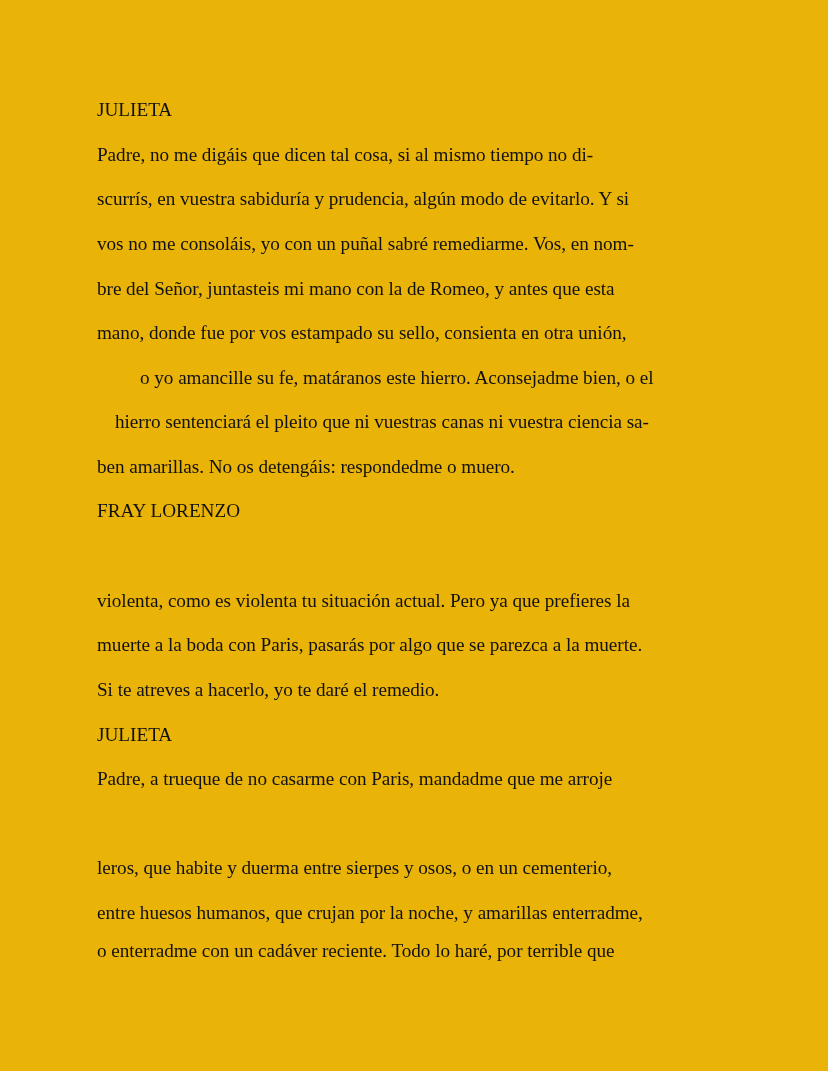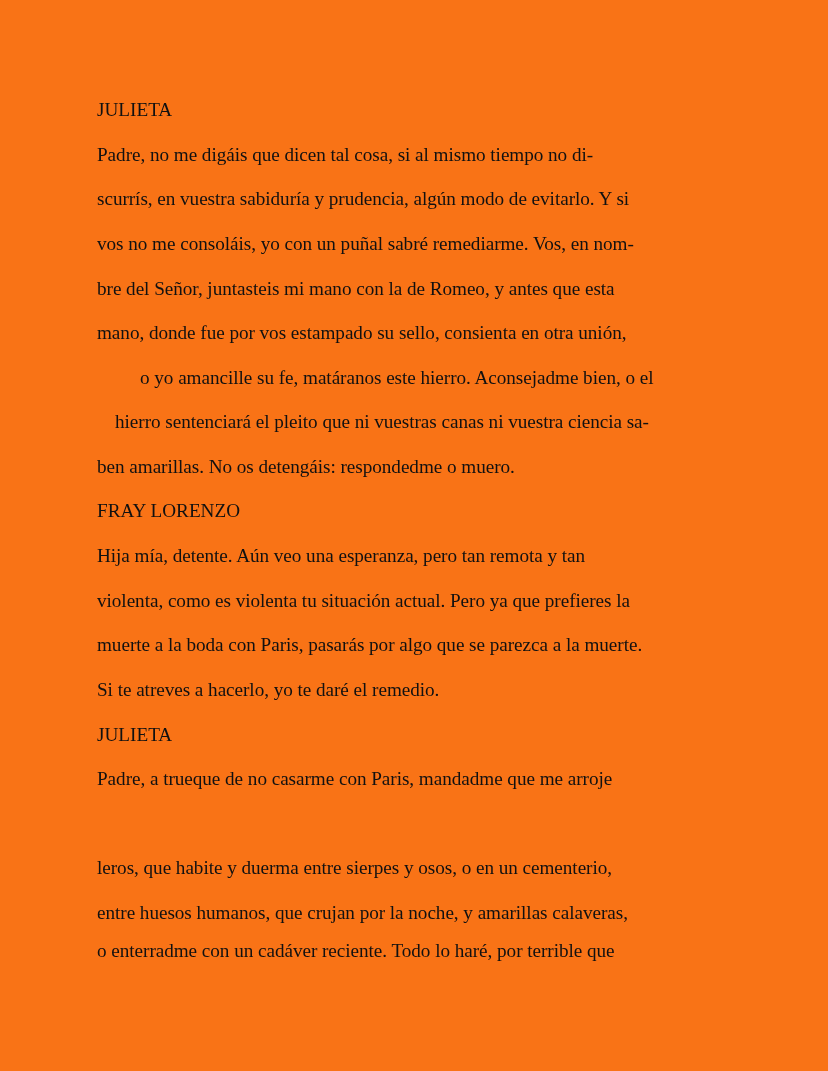--- a/index.html
+++ b/index.html
@@ -21,7 +21,7 @@
       top: 0;
       width: 828px;
       height: 1071px;
-      background: #f97316;
+      background: #eab308;
     }
     .line {
       position: absolute;

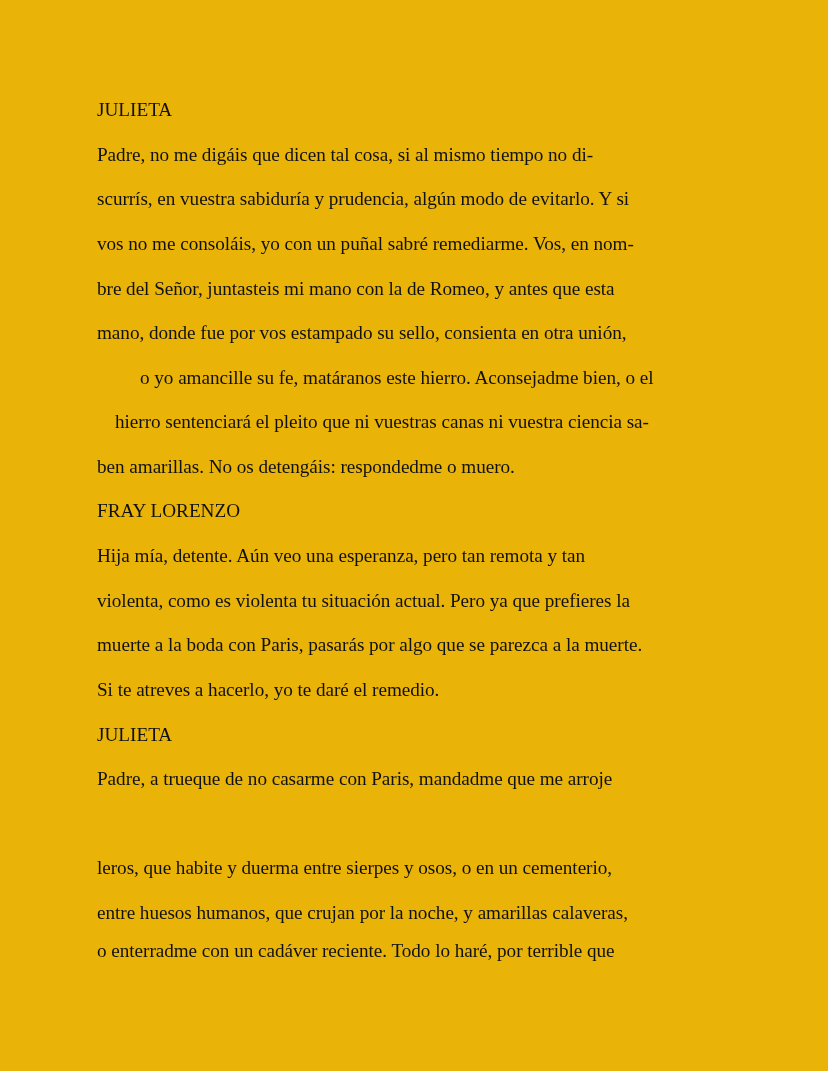--- a/index.html
+++ b/index.html
@@ -53,7 +53,6 @@
 
   <div class="line speaker" style="top:499px;">FRAY LORENZO</div>
 
-  <div class="line" style="top:544px;">Hija mía, detente. Aún veo una esperanza, pero tan remota y tan</div>
   <div class="line" style="top:589px;">violenta, como es violenta tu situación actual. Pero ya que prefieres la</div>
   <div class="line" style="top:633px;">muerte a la boda con Paris, pasarás por algo que se parezca a la muerte.</div>
   <div class="line" style="top:678px;">Si te atreves a hacerlo, yo te daré el remedio.</div>

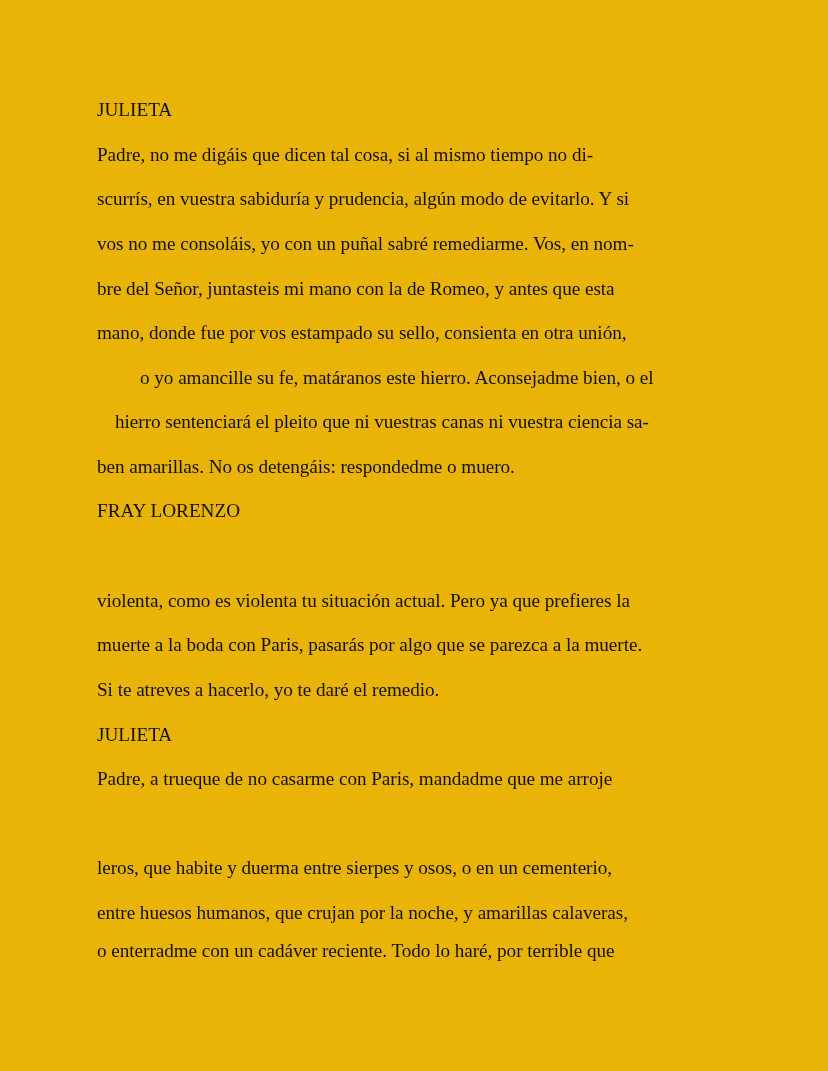--- a/index.html
+++ b/index.html
@@ -61,7 +61,7 @@
 
   <div class="line" style="top:767px;">Padre, a trueque de no casarme con Paris, mandadme que me arroje</div>
   <div class="line" style="top:856px;">leros, que habite y duerma entre sierpes y osos, o en un cementerio,</div>
-  <div class="line" style="top:901px;">entre huesos humanos, que crujan por la noche, y amarillas calaveras,</div>
+  <div class="line" style="top:901px;">entre huesos humanos, que crujan por la noche, y amarillas enterradme,</div>
   <div class="line" style="top:939px;">o enterradme con un cadáver reciente. Todo lo haré, por terrible que</div>
 
 </div>

